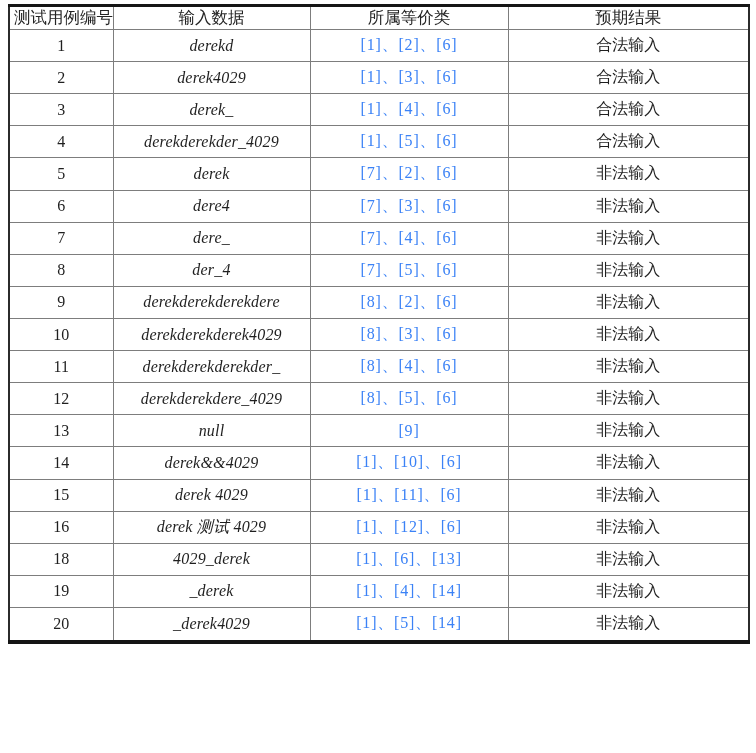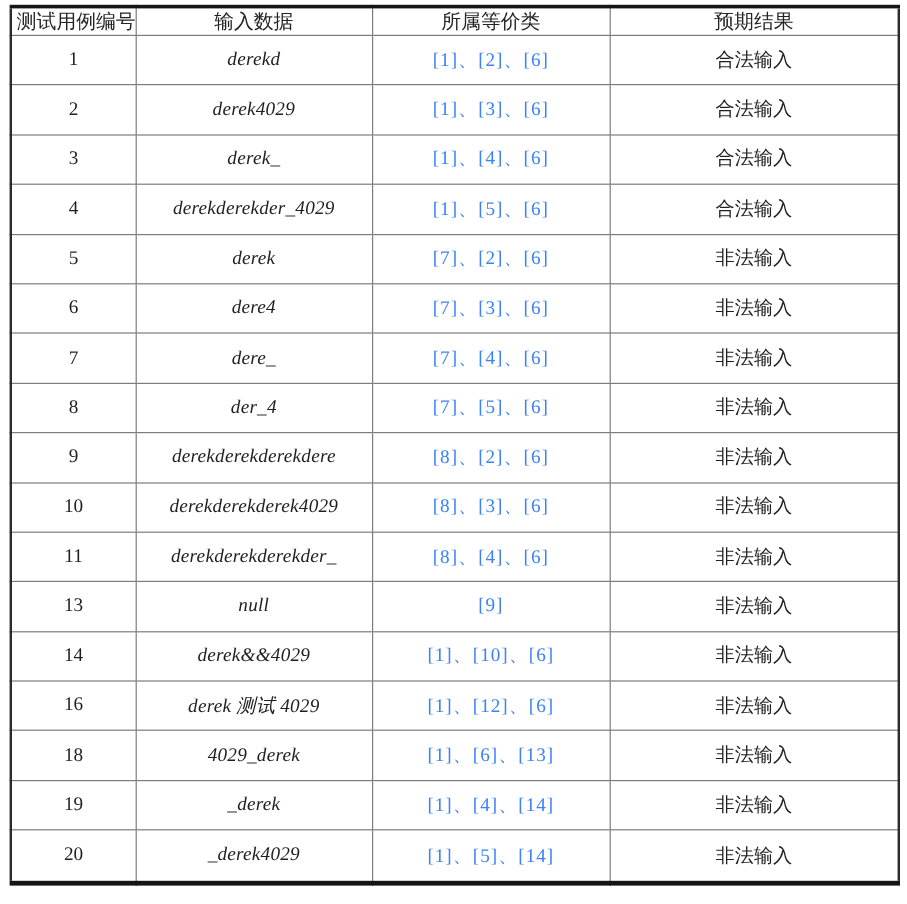--- a/index.html
+++ b/index.html
@@ -20,7 +20,7 @@
     left: 8px;
     top: 4px;
     width: 740px;
-    height: 734px;
+    height: 640px;
     border-collapse: collapse;
     table-layout: fixed;
     background: #ffffff;

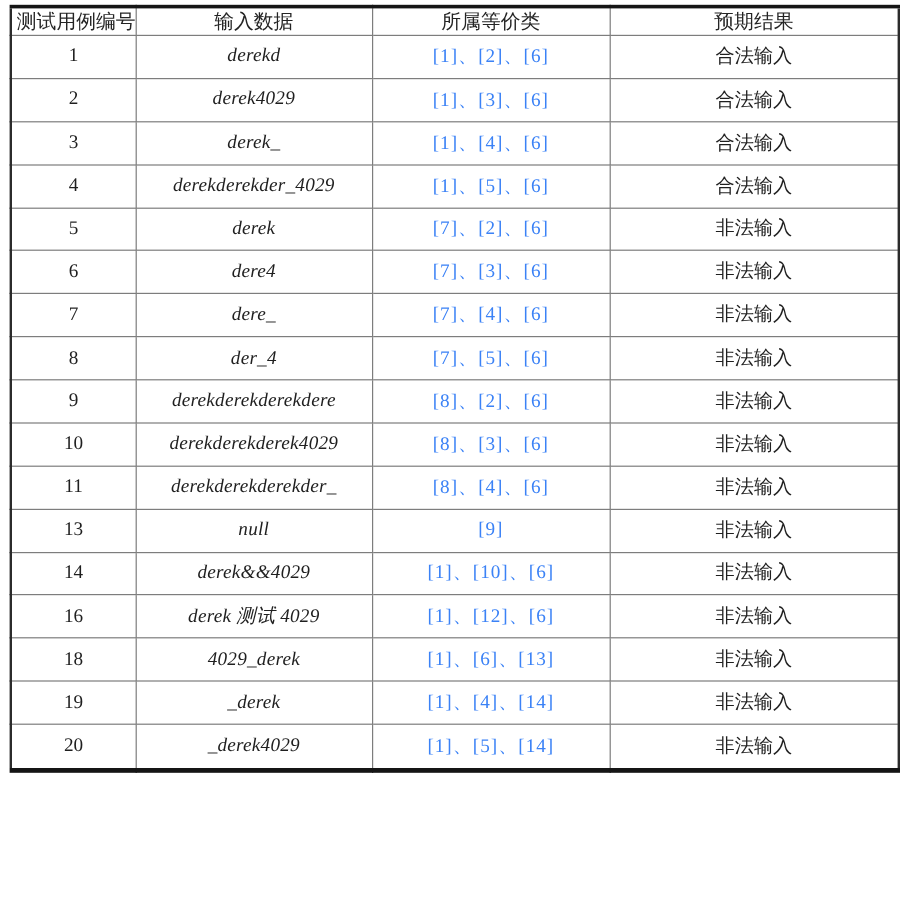--- a/index.html
+++ b/index.html
@@ -140,6 +140,12 @@
     <td class="c-result">非法输入</td>
   </tr>
       <tr>
+    <td class="c-id">12</td>
+    <td class="c-input">derekderekdere_4029</td>
+    <td class="c-class">[8]、[5]、[6]</td>
+    <td class="c-result">非法输入</td>
+  </tr>
+      <tr>
     <td class="c-id">13</td>
     <td class="c-input">null</td>
     <td class="c-class">[9]</td>

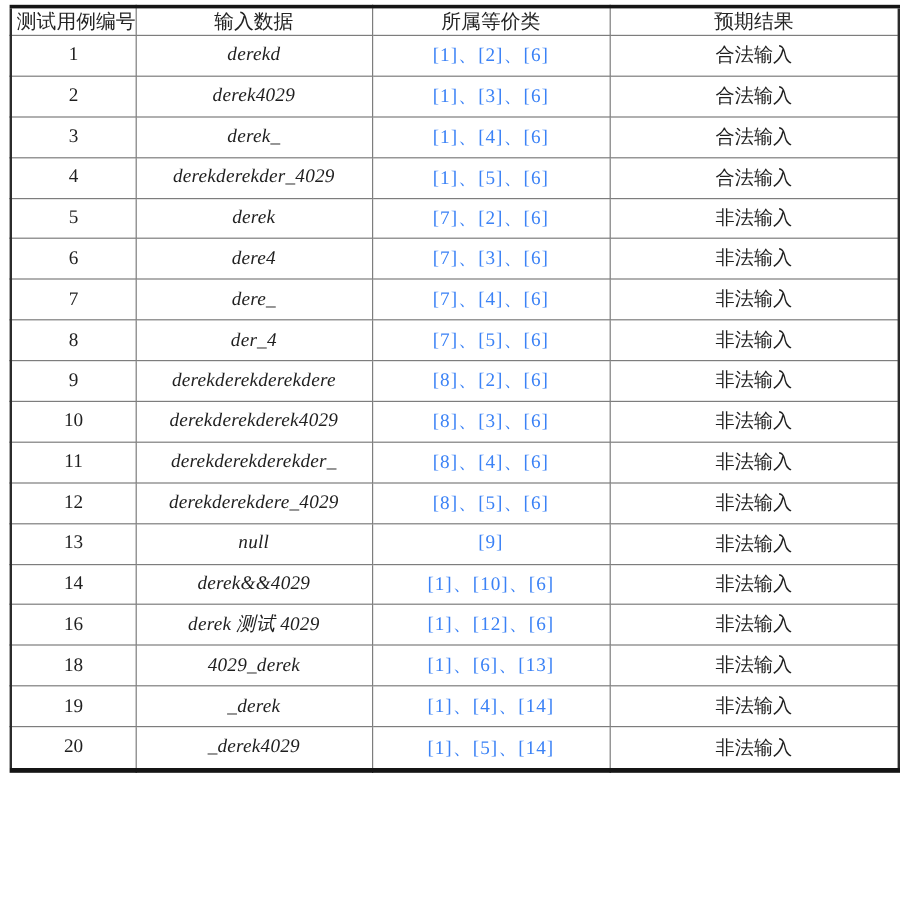--- a/index.html
+++ b/index.html
@@ -158,6 +158,12 @@
     <td class="c-result">非法输入</td>
   </tr>
       <tr>
+    <td class="c-id">15</td>
+    <td class="c-input">derek 4029</td>
+    <td class="c-class">[1]、[11]、[6]</td>
+    <td class="c-result">非法输入</td>
+  </tr>
+      <tr>
     <td class="c-id">16</td>
     <td class="c-input">derek 测试 4029</td>
     <td class="c-class">[1]、[12]、[6]</td>

